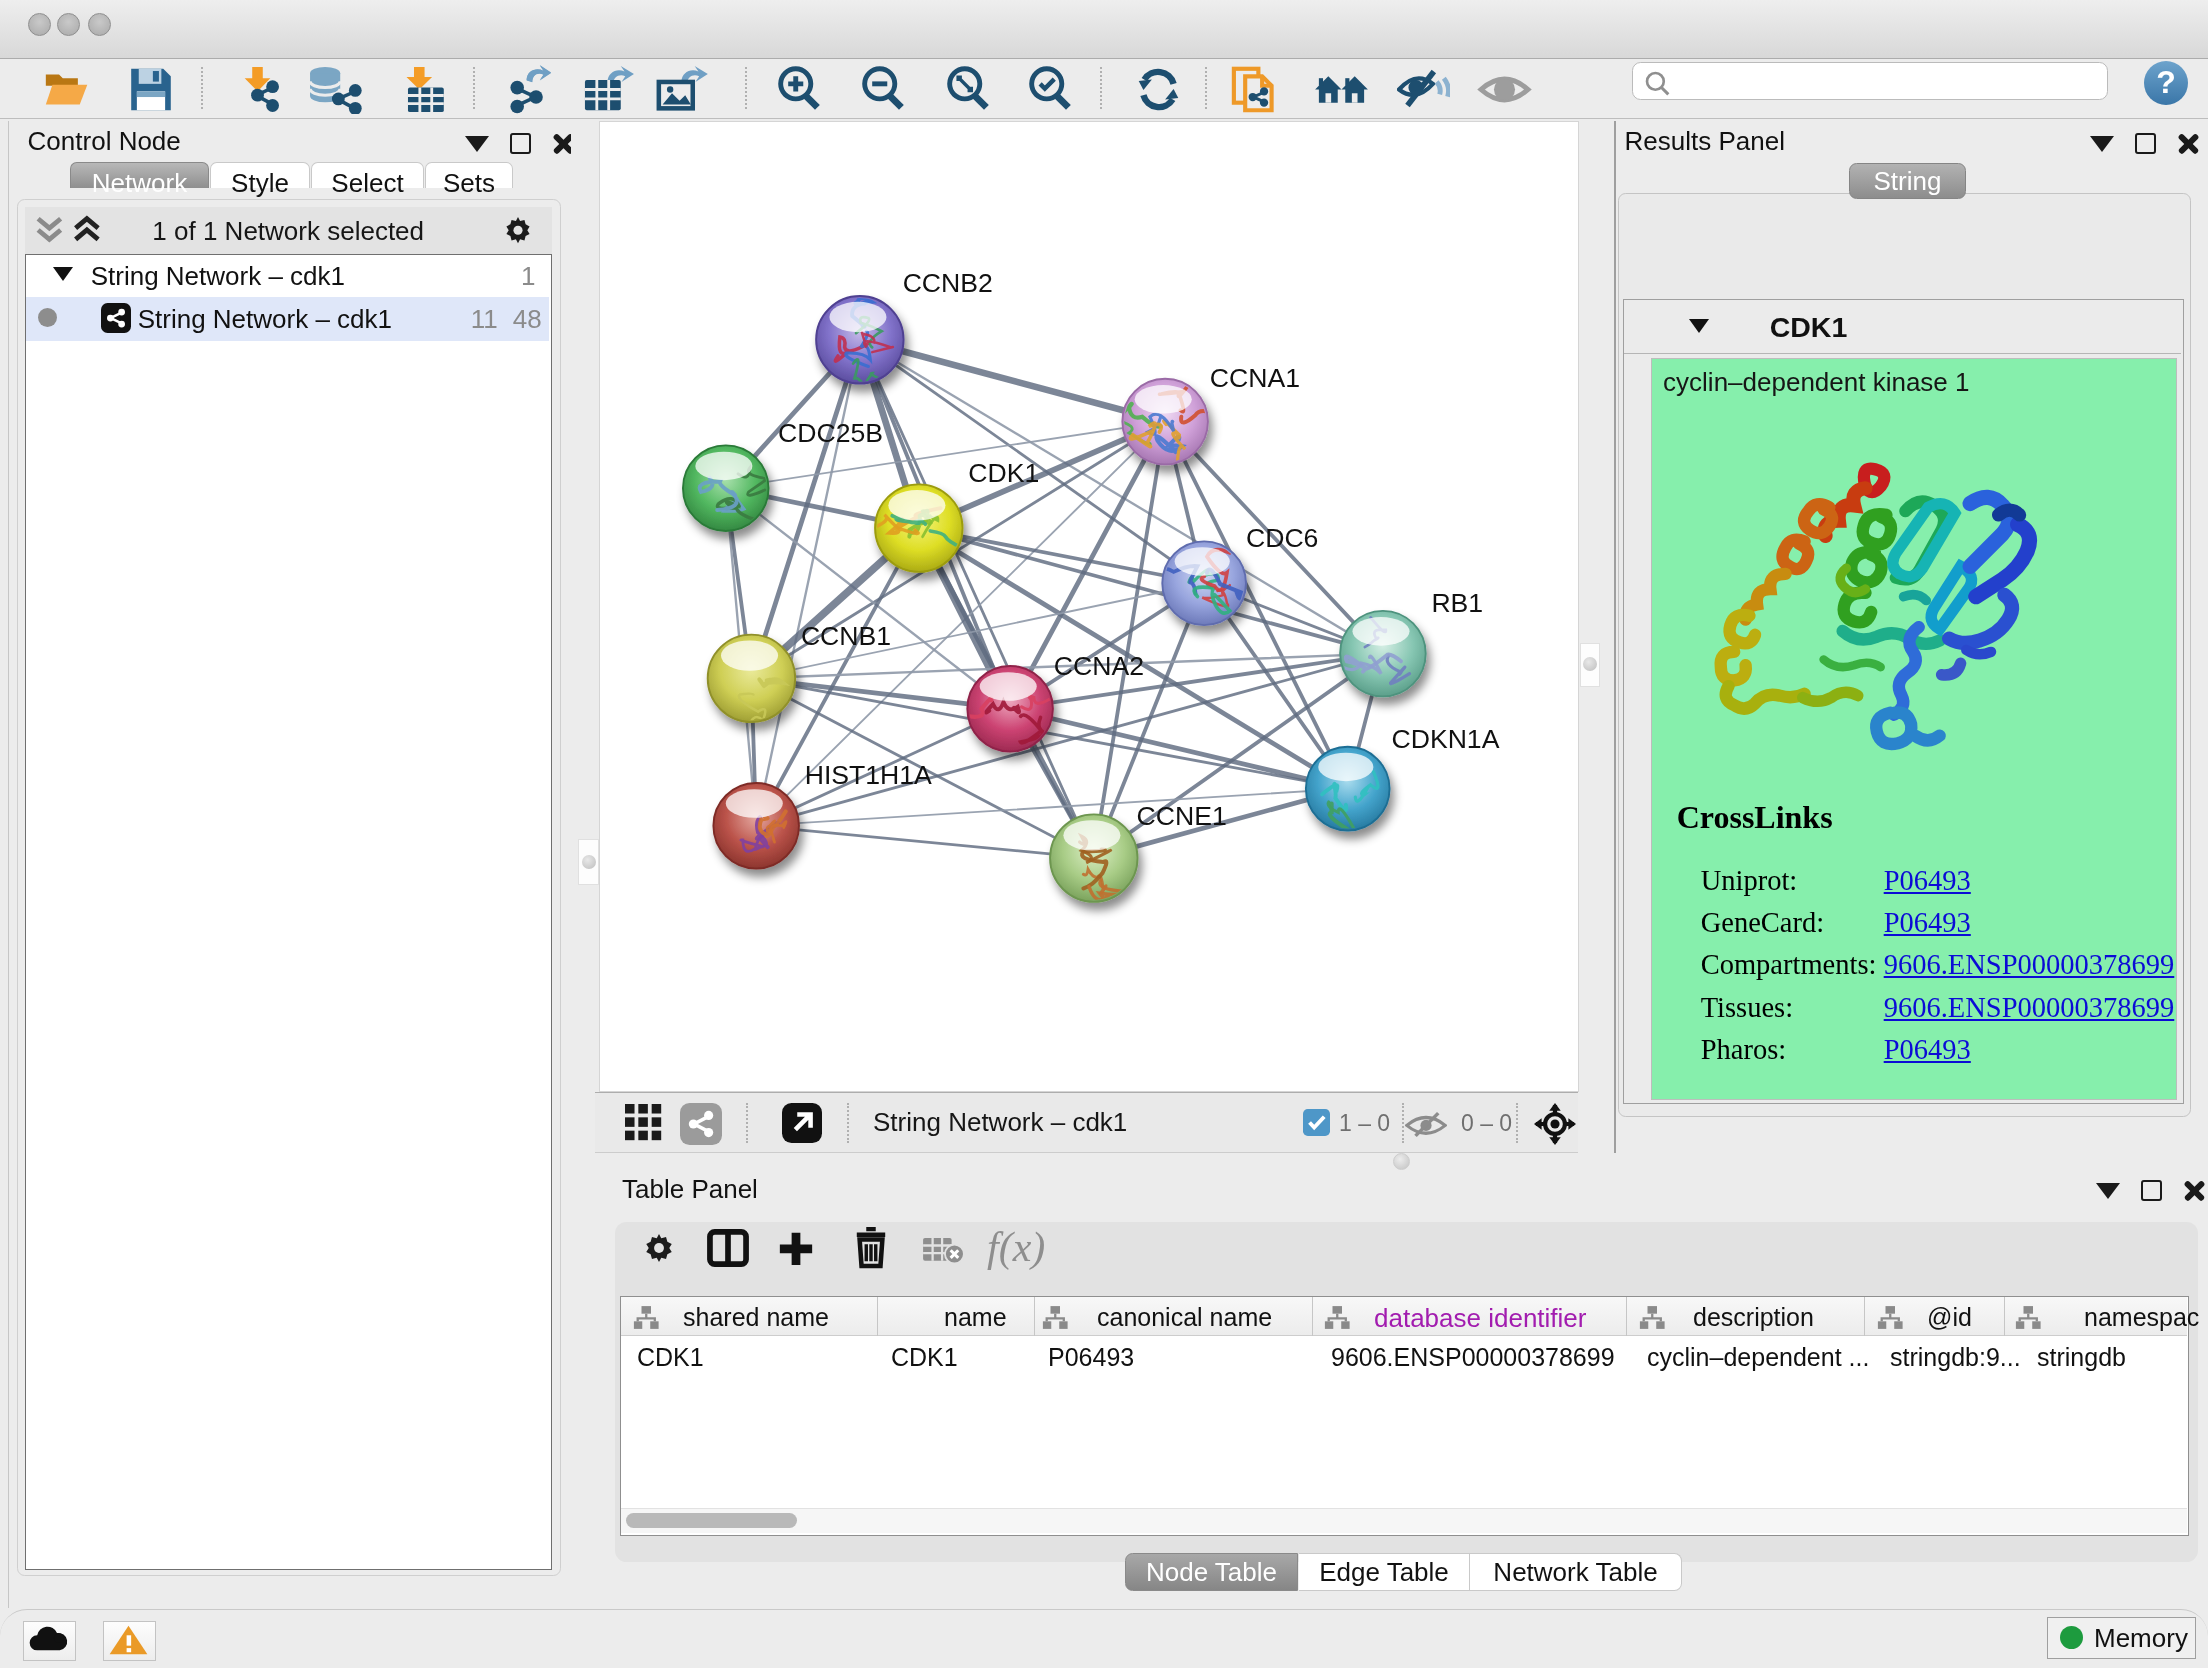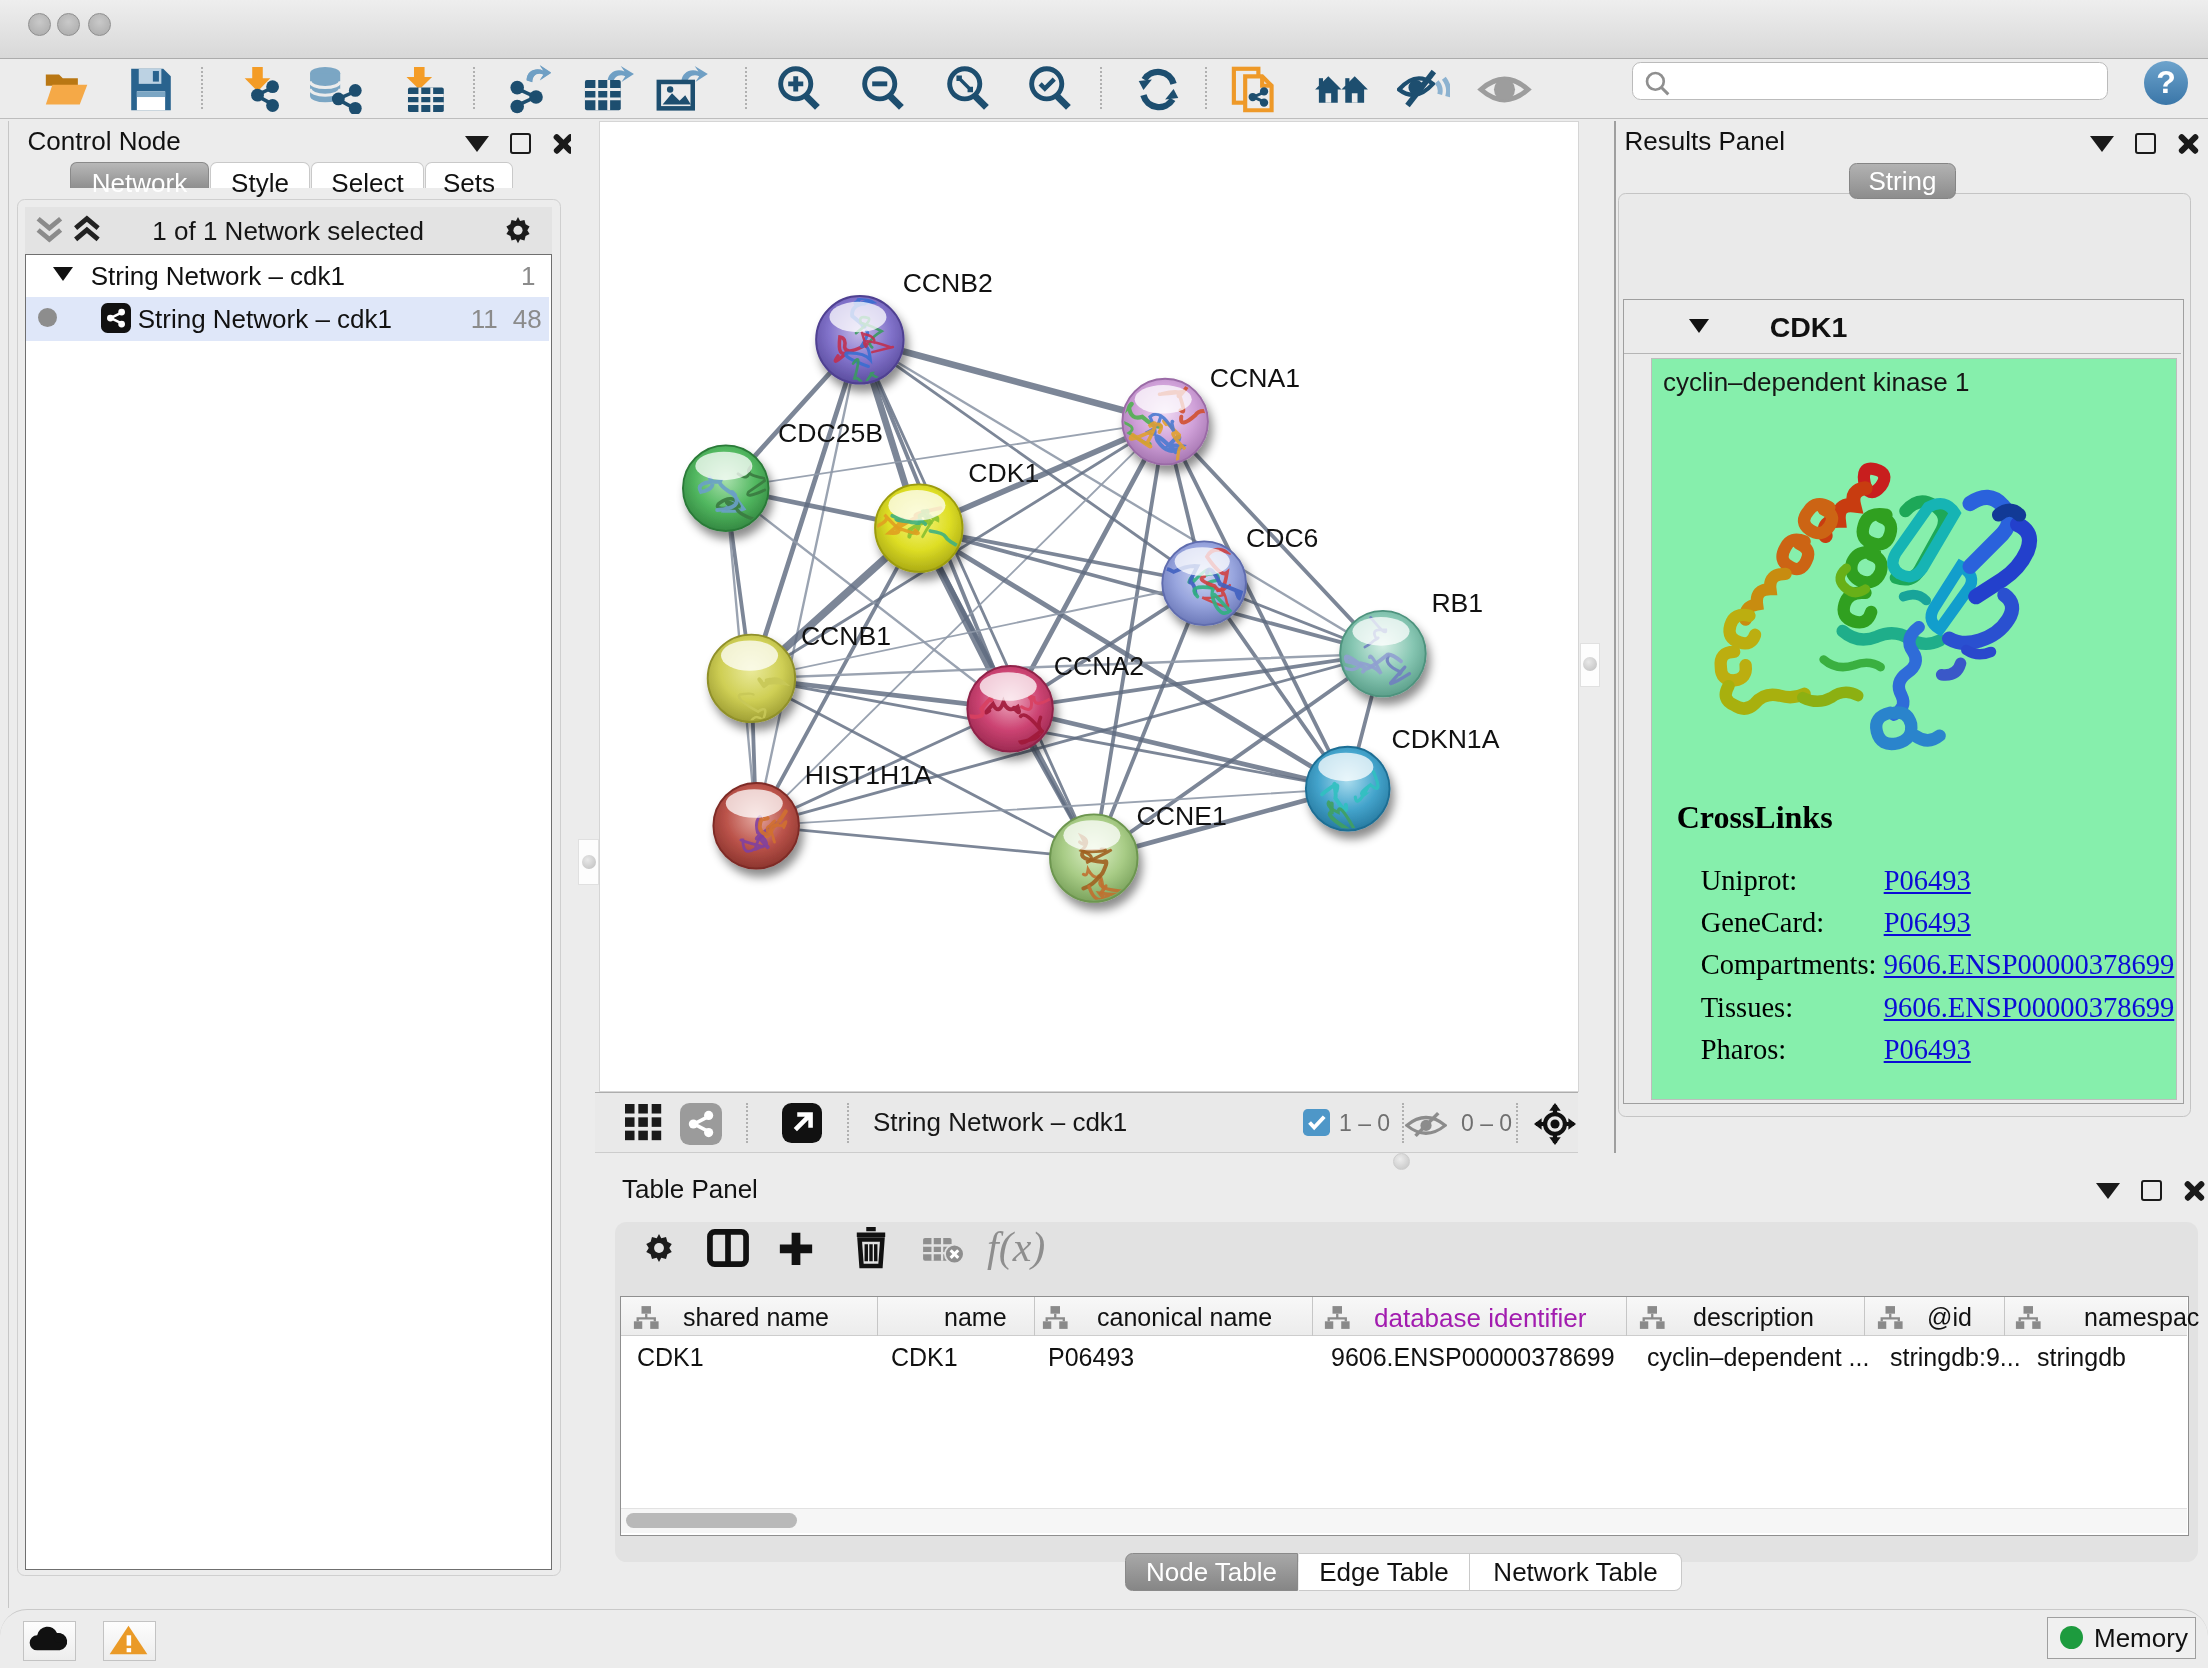--- a/index.html
+++ b/index.html
@@ -648,7 +648,7 @@
         <span class="i-close"></span>
       </div>
     <div style="position:absolute;left:1.9px;top:72px;width:573px;height:924px;background:#eaeaea;border:1.9px solid #c4c4c4;border-radius:7.6px"></div>
-    <div style="position:absolute;left:233px;top:42px;width:107px;height:36px;background:linear-gradient(#b2b2b2,#8d8d8d);border:1px solid #858585;border-radius:7.6px;color:#fff;font-size:26px;text-align:center;line-height:34px">String</div>
+    <div style="position:absolute;left:233px;top:42px;width:117px;height:36px;background:linear-gradient(#b2b2b2,#8d8d8d);border:1px solid #858585;border-radius:7.6px;color:#fff;font-size:26px;text-align:center;line-height:34px">String</div>
     <div style="position:absolute;left:6.7px;top:178px;width:561px;height:805px;background:#ebebeb;border:1.9px solid #9f9f9f">
       <div style="position:absolute;left:0;top:0;width:557px;height:54px;border-bottom:1.9px solid #b5b5b5">
         <span style="position:absolute;left:65px;top:19px;width:0;height:0;border-left:10.5px solid transparent;border-right:10.5px solid transparent;border-top:14.3px solid #111"></span>

